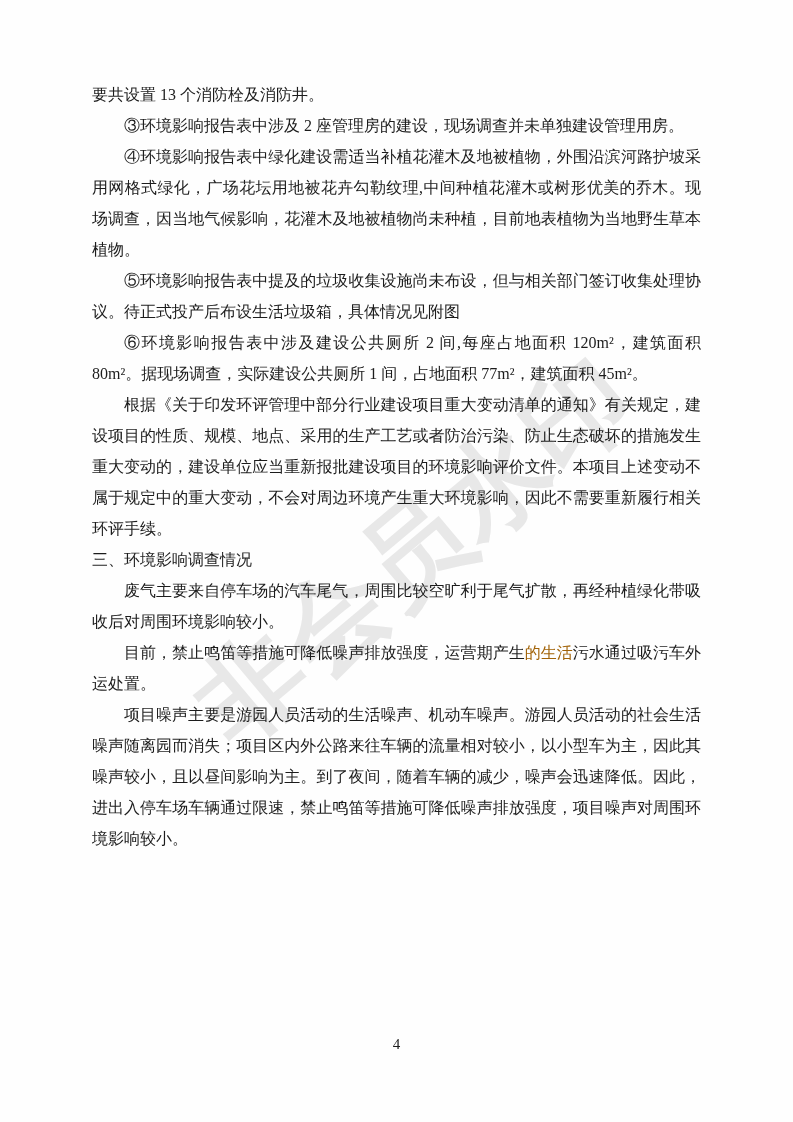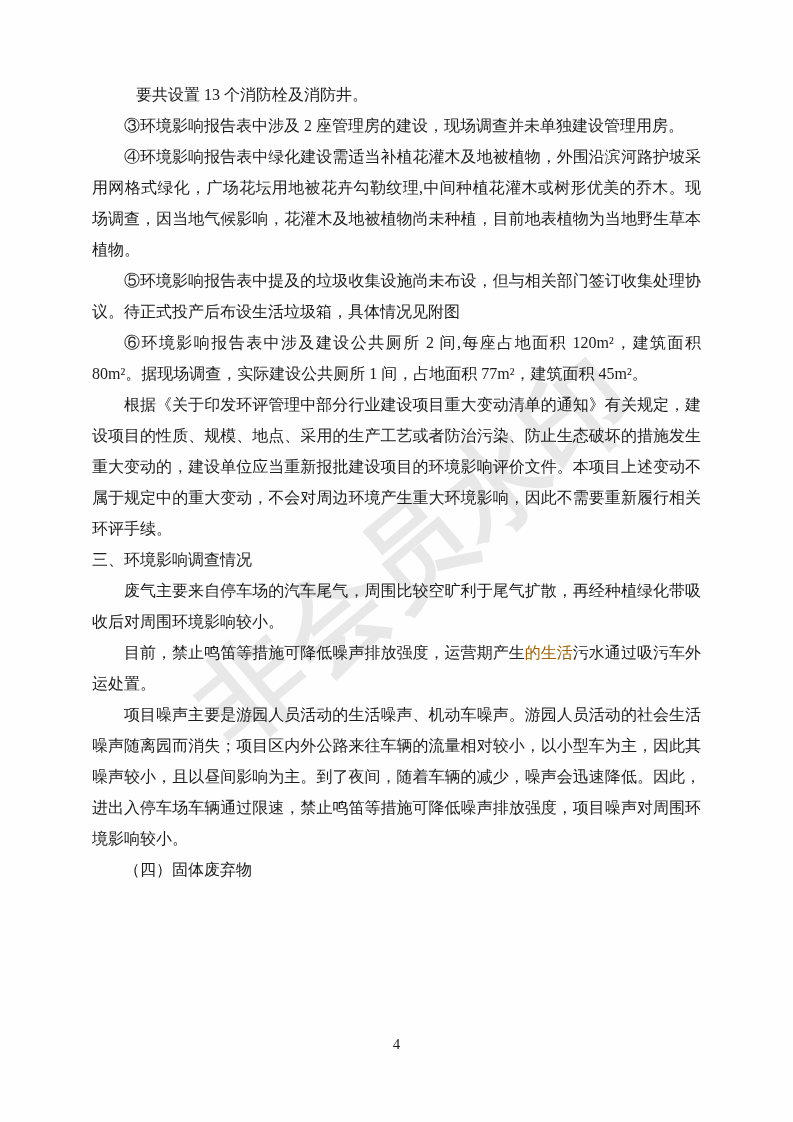--- a/index.html
+++ b/index.html
@@ -49,7 +49,7 @@
   .para.indent { text-indent: 32px; }
   .para.subheading { text-indent: 32px; }
   .para.heading { text-indent: 0; }
-  .para.plain { text-indent: 0; margin-left: 44px; }
+  .para.plain { text-indent: 0; }
   .page-number {
     position: absolute;
     left: 0;

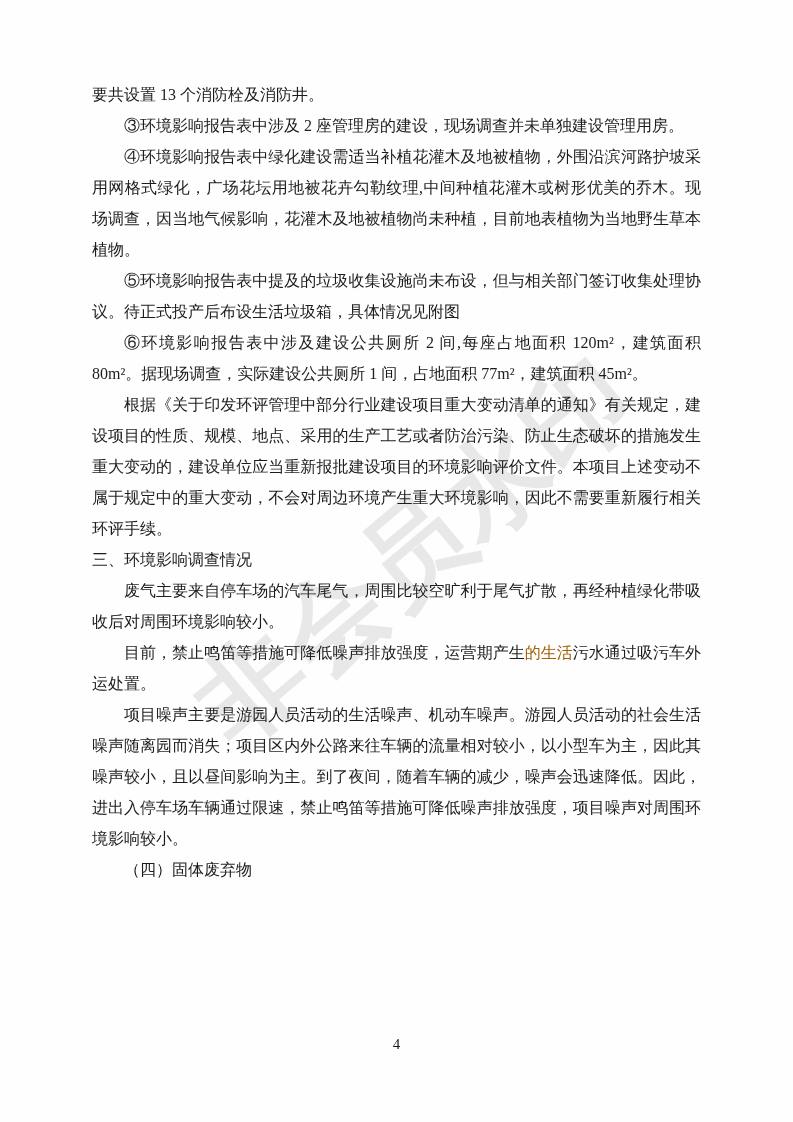--- a/index.html
+++ b/index.html
@@ -78,7 +78,6 @@
       <p class="para indent"><span>废气主要来自停车场的汽车尾气，周围比较空旷利于尾气扩散，再经种植绿化带吸收后对周围环境影响较小。</span></p>
       <p class="para indent"><span>目前，禁止鸣笛等措施可降低噪声排放强度，运营期产生</span><span style="color: #a16207;">的生活</span><span>污水通过吸污车外运处置。</span></p>
       <p class="para indent"><span>项目噪声主要是游园人员活动的生活噪声、机动车噪声。游园人员活动的社会生活噪声随离园而消失；项目区内外公路来往车辆的流量相对较小，以小型车为主，因此其噪声较小，且以昼间影响为主。到了夜间，随着车辆的减少，噪声会迅速降低。因此，进出入停车场车辆通过限速，禁止鸣笛等措施可降低噪声排放强度，项目噪声对周围环境影响较小。</span></p>
-      <p class="para subheading"><span>（四）固体废弃物</span></p>
     </main>
 
   <div class="page-number">4</div>

